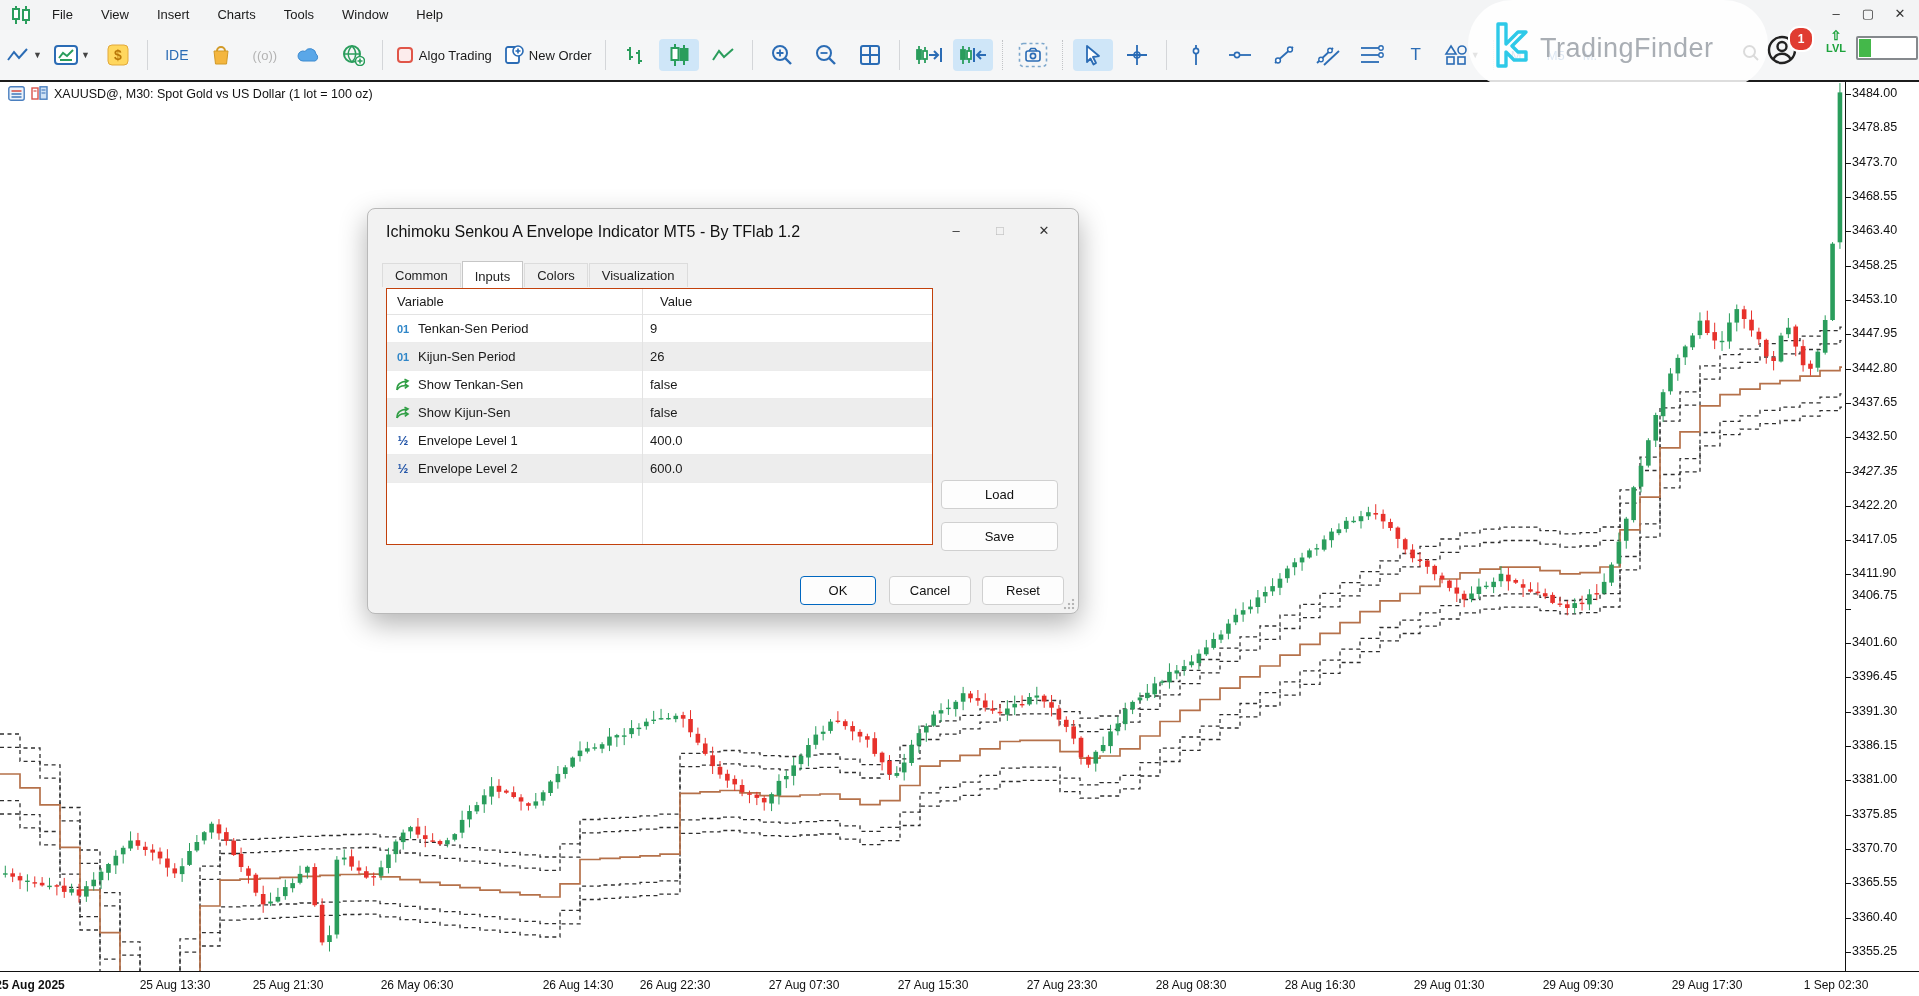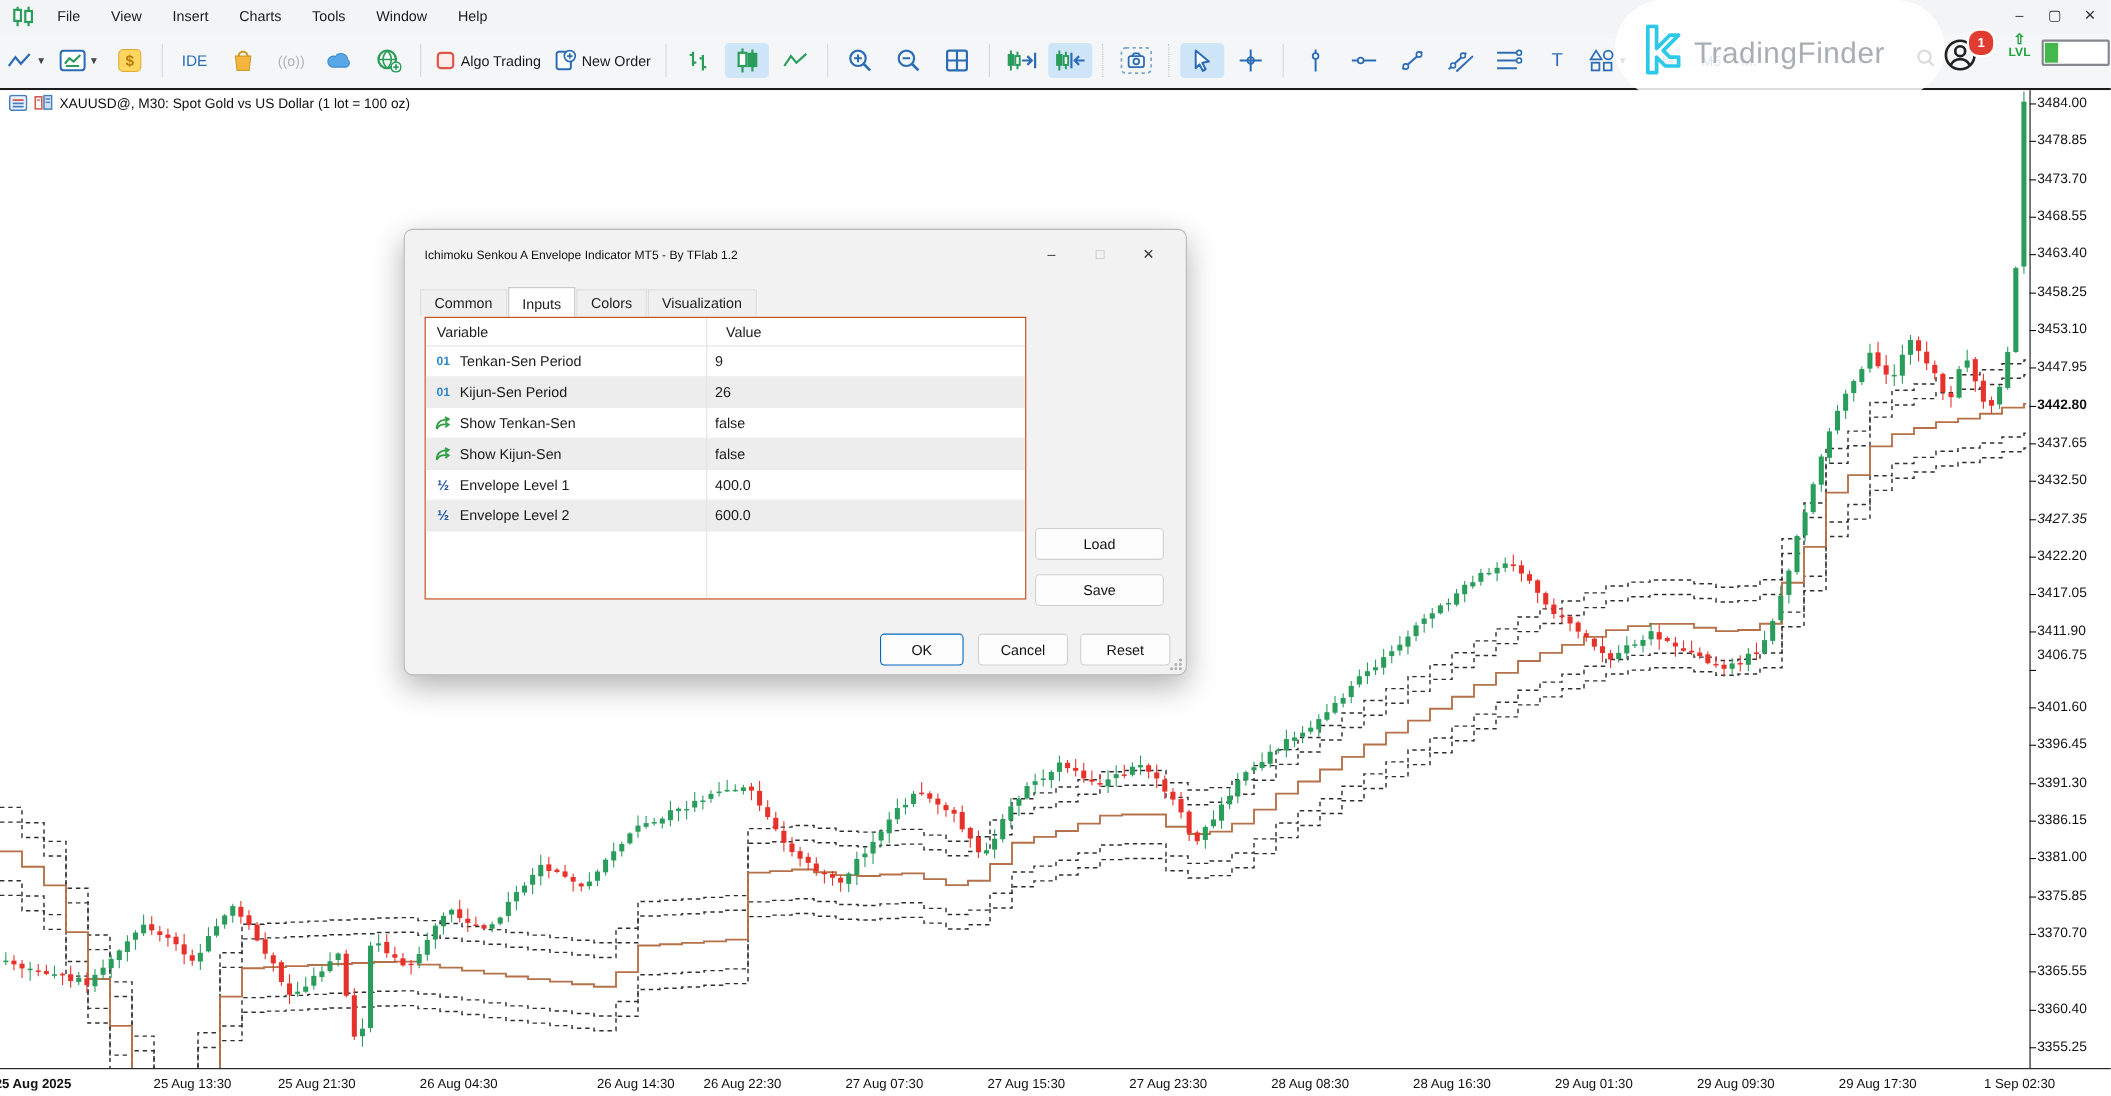--- a/index.html
+++ b/index.html
@@ -47,7 +47,7 @@
   
   #dialog{position:absolute;left:367px;top:208px;width:710px;height:404px;background:#f2f2f2;border:1px solid #b9b9b9;border-radius:8px;box-shadow:0 10px 28px rgba(0,0,0,.3);z-index:50;font-size:13px;}
   #dlg-titlebar{position:absolute;left:0;top:0;right:0;height:46px;display:flex;align-items:center;}
-  #dlg-title{margin-left:18px;font-size:11px;color:#111;}
+  #dlg-title{margin-left:18px;font-size:16px;color:#111;}
   #dlg-controls{position:absolute;right:12px;top:6px;display:flex;}
   #dlg-controls span{width:44px;height:30px;display:flex;align-items:center;justify-content:center;font-size:13px;color:#333;}
   #dlg-controls .disabled{color:#b5b5b5;}

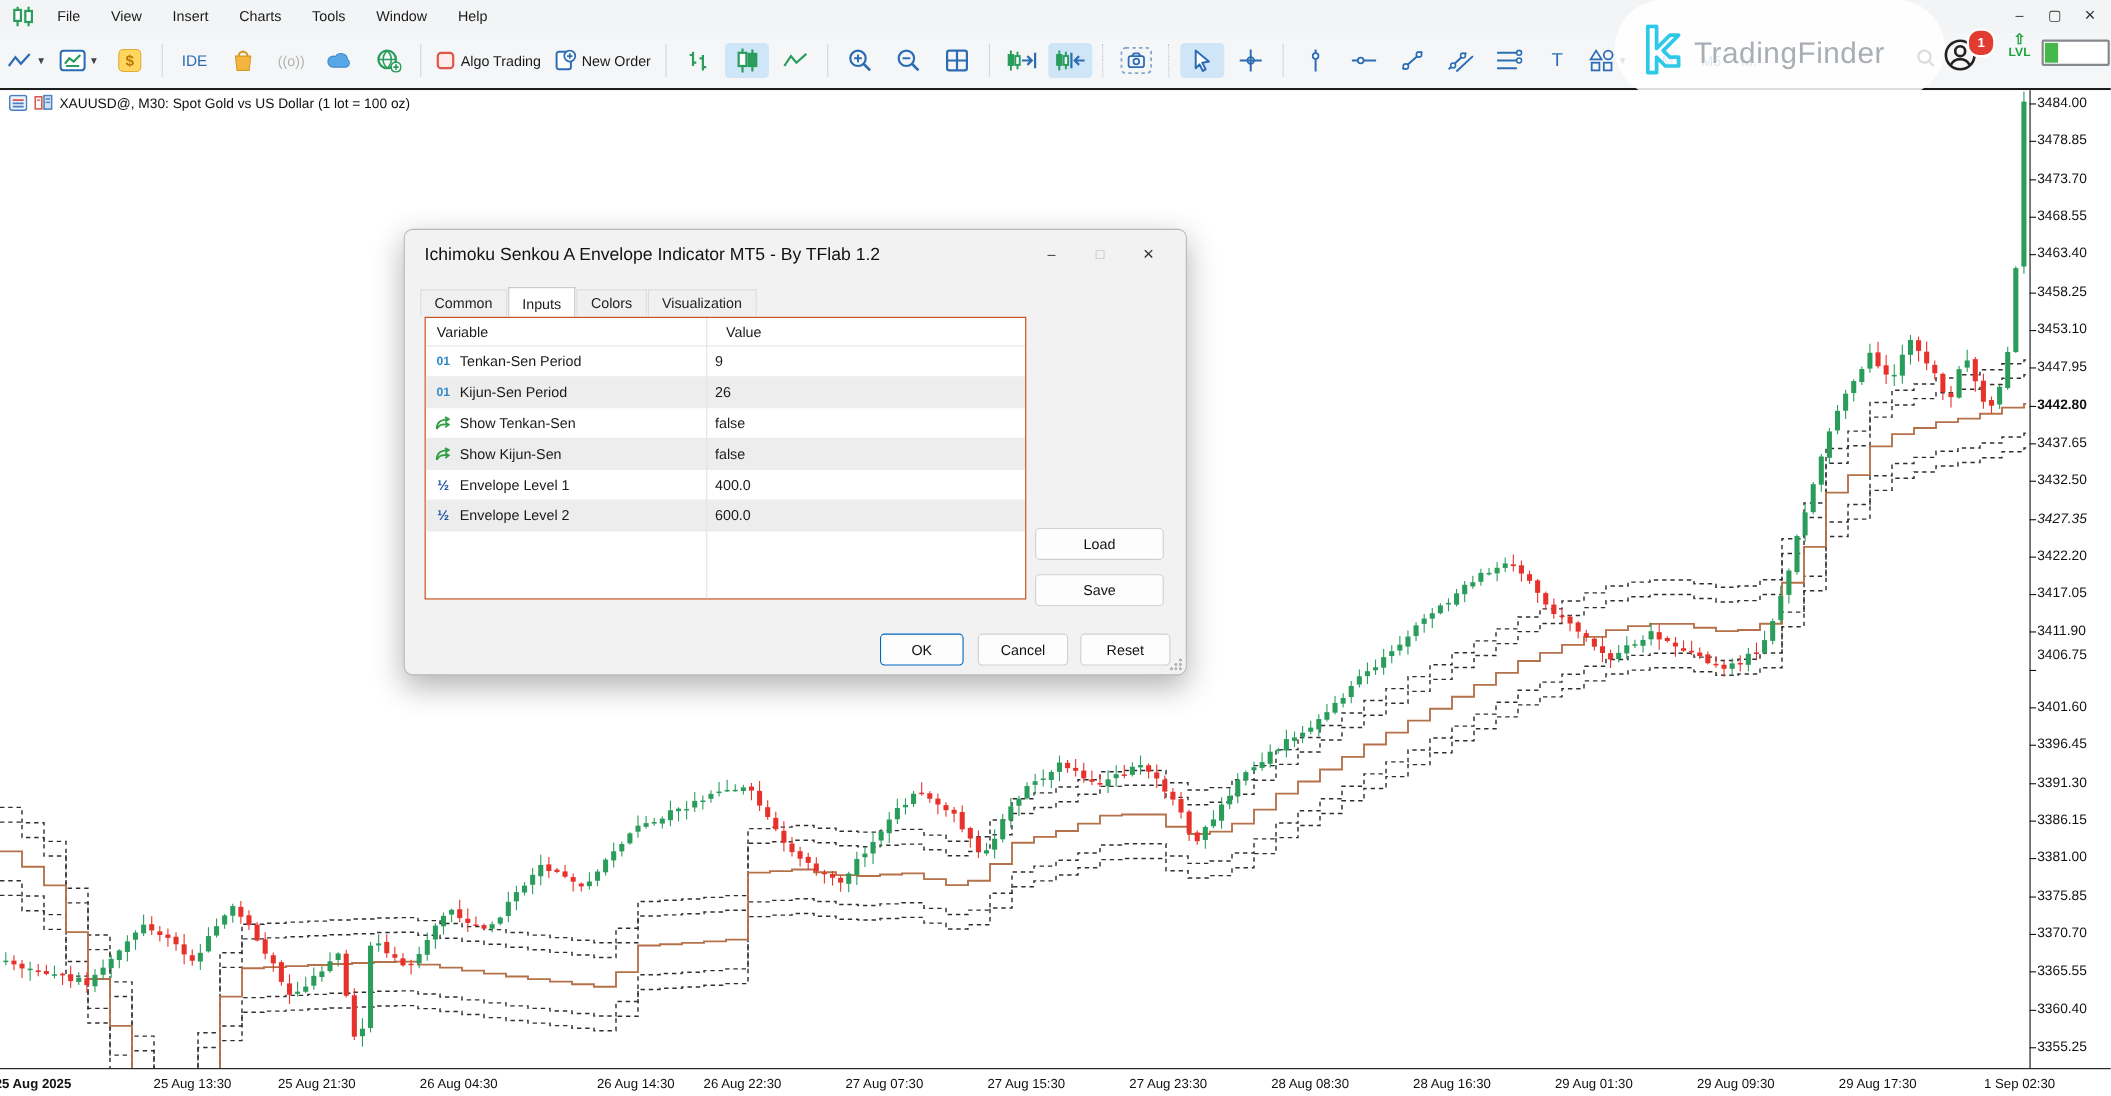--- a/index.html
+++ b/index.html
@@ -882,7 +882,7 @@
         <div class="price-tick" style="top: 217.92px;"></div>
         <div class="price-label" style="top: 244.24px;">3447.95</div>
         <div class="price-tick" style="top: 252.24px;"></div>
-        <div class="price-label" style="top: 278.56px; font-weight: bold;">3442.80</div>
+        <div class="price-label" style="top: 278.56px;">3442.80</div>
         <div class="price-tick" style="top: 286.56px;"></div>
         <div class="price-label" style="top: 312.88px;">3437.65</div>
         <div class="price-tick" style="top: 320.88px;"></div>

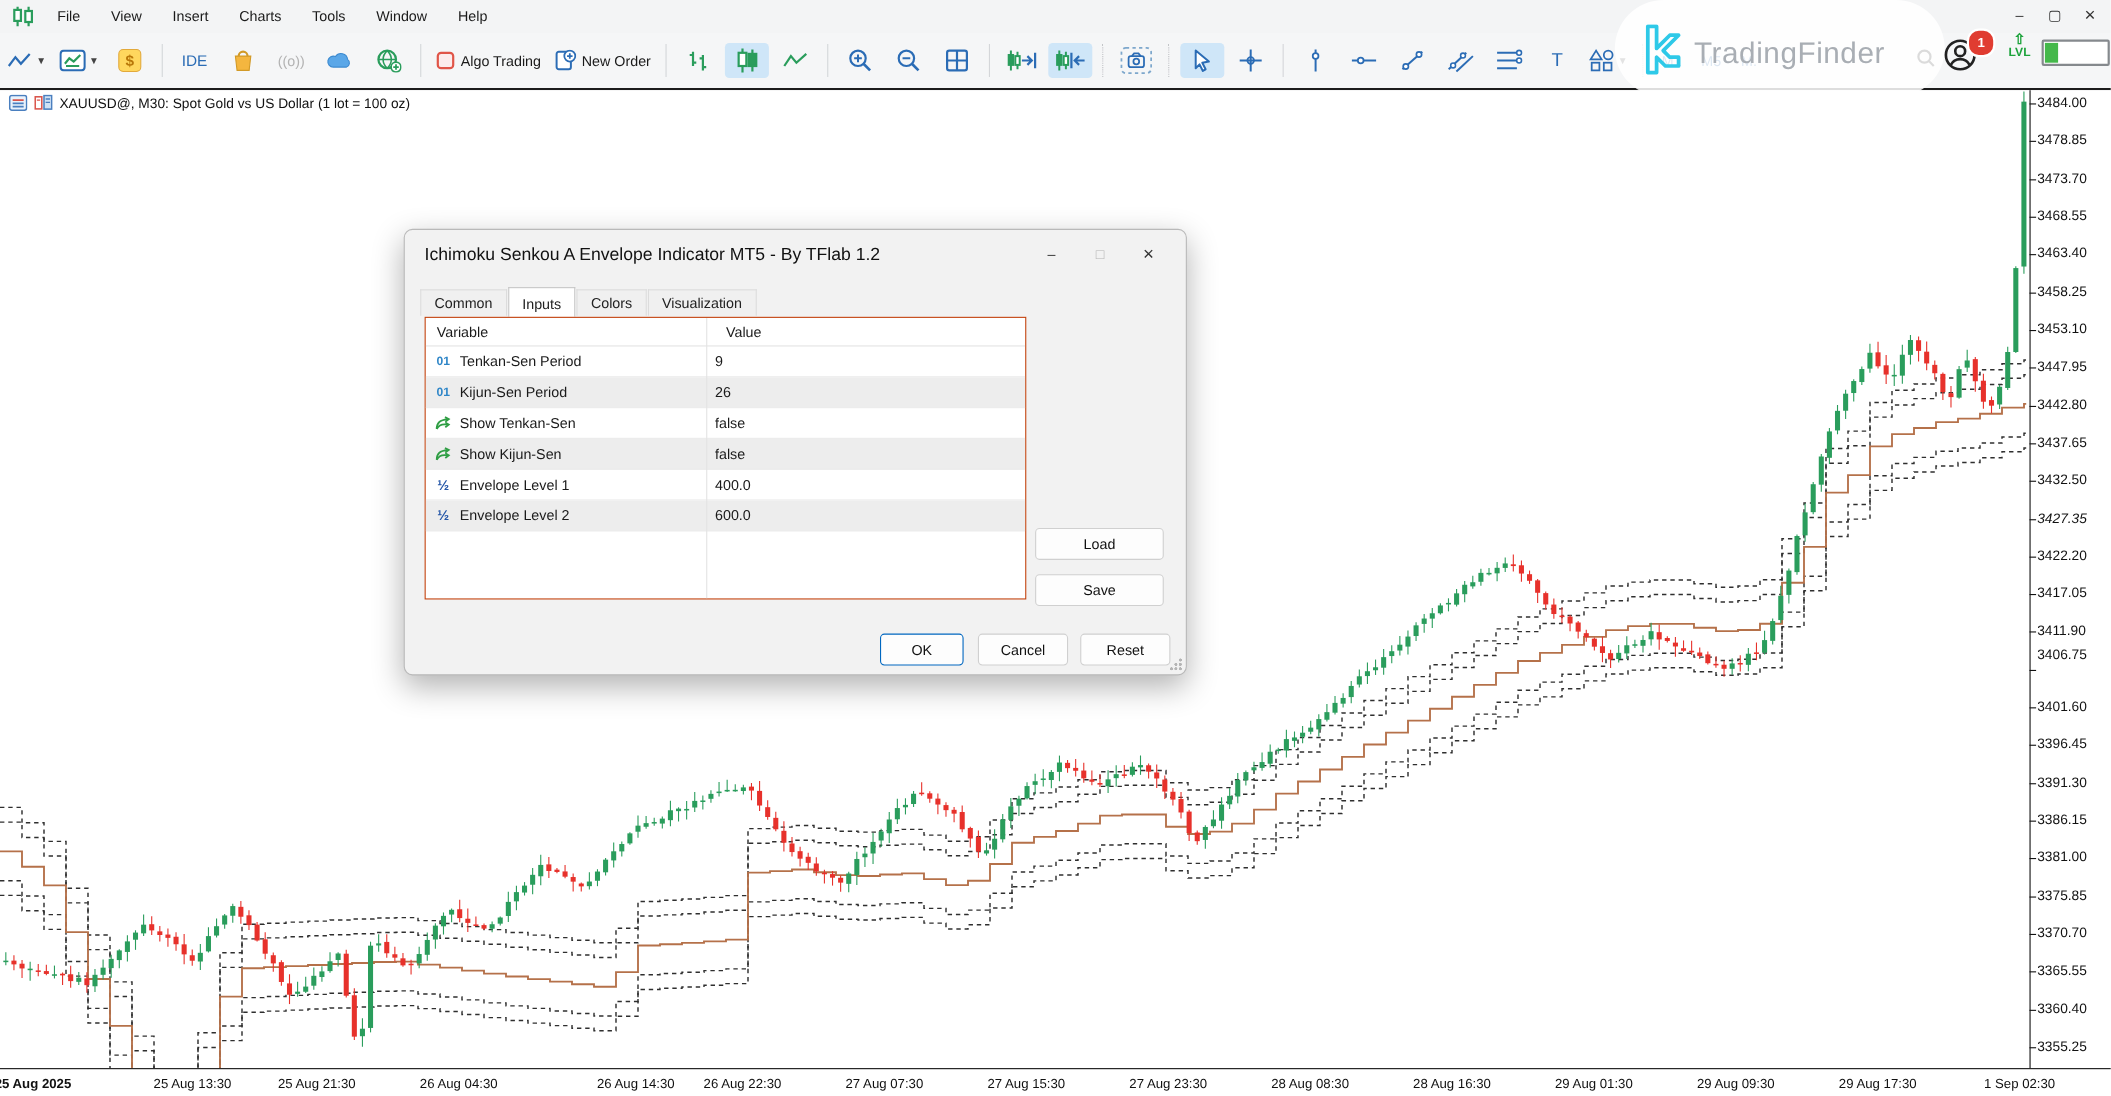--- a/index.html
+++ b/index.html
@@ -923,7 +923,7 @@
         <div class="time-label bold" style="left: 30px;">25 Aug 2025</div>
         <div class="time-label" style="left: 159px; margin-left: 16px;">25 Aug 13:30</div>
         <div class="time-label" style="left: 288px;">25 Aug 21:30</div>
-        <div class="time-label" style="left: 417px;">26 Aug 04:30</div>
+        <div class="time-label" style="left: 417px;">26 May 06:30</div>
         <div class="time-label" style="left: 546px; margin-left: 32px;">26 Aug 14:30</div>
         <div class="time-label" style="left: 675px;">26 Aug 22:30</div>
         <div class="time-label" style="left: 804px;">27 Aug 07:30</div>

